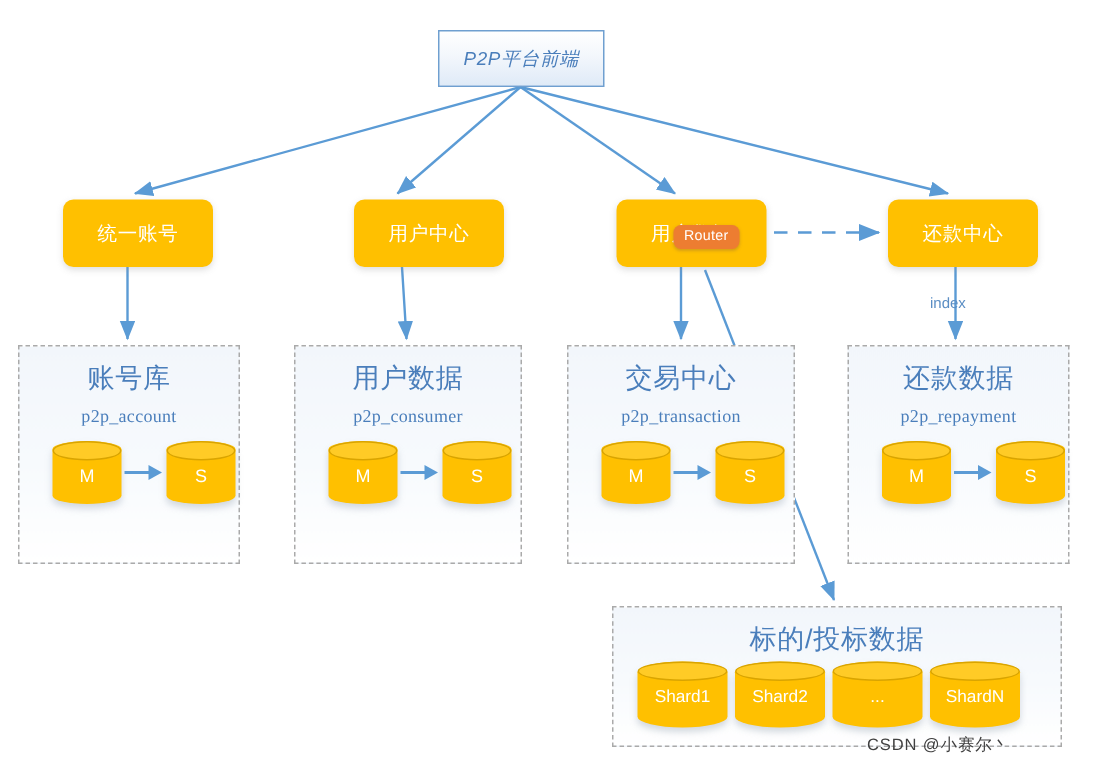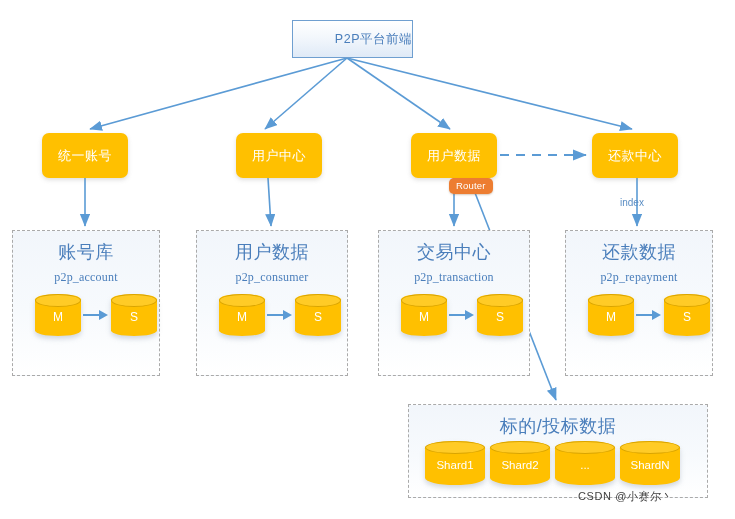--- a/index.html
+++ b/index.html
@@ -31,14 +31,15 @@
     position: absolute;
     left: 292px;
     top: 20px;
-    width: 121px;
+    width: 111px;
     height: 38px;
     border: 1px solid #6f9fd0;
     background: linear-gradient(to bottom, #ffffff 0%, #f3f7fc 45%, #dfeaf7 100%);
     display: flex;
     align-items: center;
-    justify-content: flex-end;
+    justify-content: center;
     box-sizing: border-box;
+    font-style: italic;
   }
   .frontend-box .label {
     font-size: 12.5px;

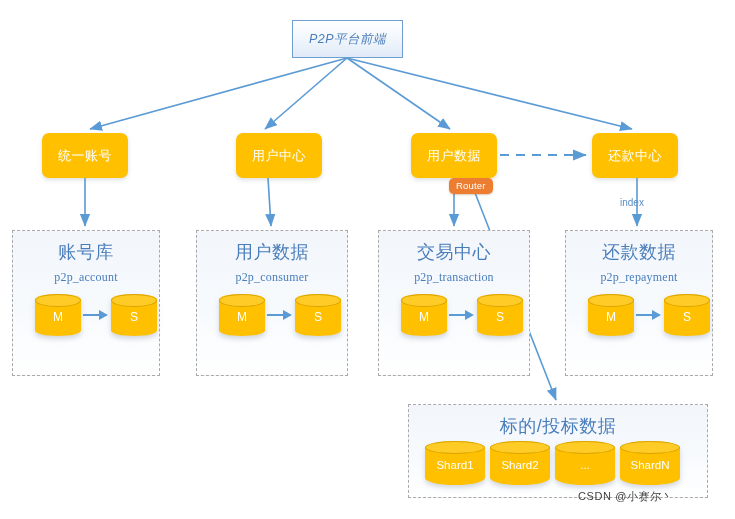--- a/index.html
+++ b/index.html
@@ -51,7 +51,7 @@
   
   .svc {
     position: absolute;
-    width: 86px;
+    width: 100px;
     height: 45px;
     background: #ffc000;
     border-radius: 7px;

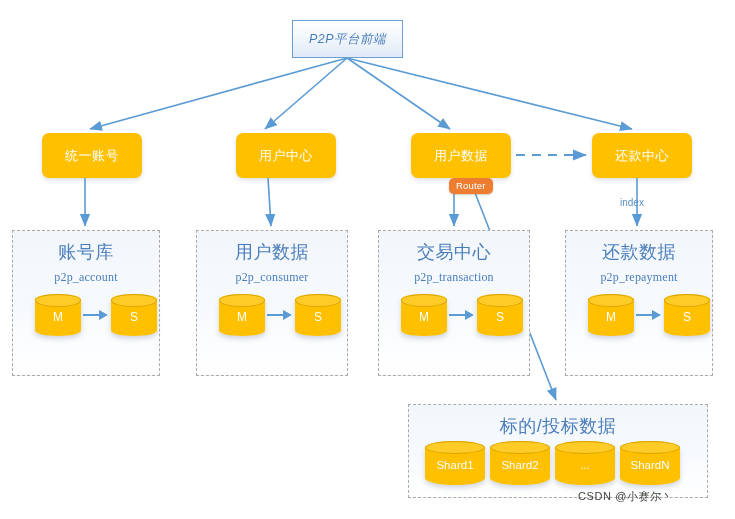--- a/index.html
+++ b/index.html
@@ -74,7 +74,7 @@
   .router-badge {
     position: absolute;
     left: 449px;
-    top: 178px;
+    top: 150px;
     padding: 2px 7px 3px 7px;
     background: #ed7d31;
     border-radius: 5px;

